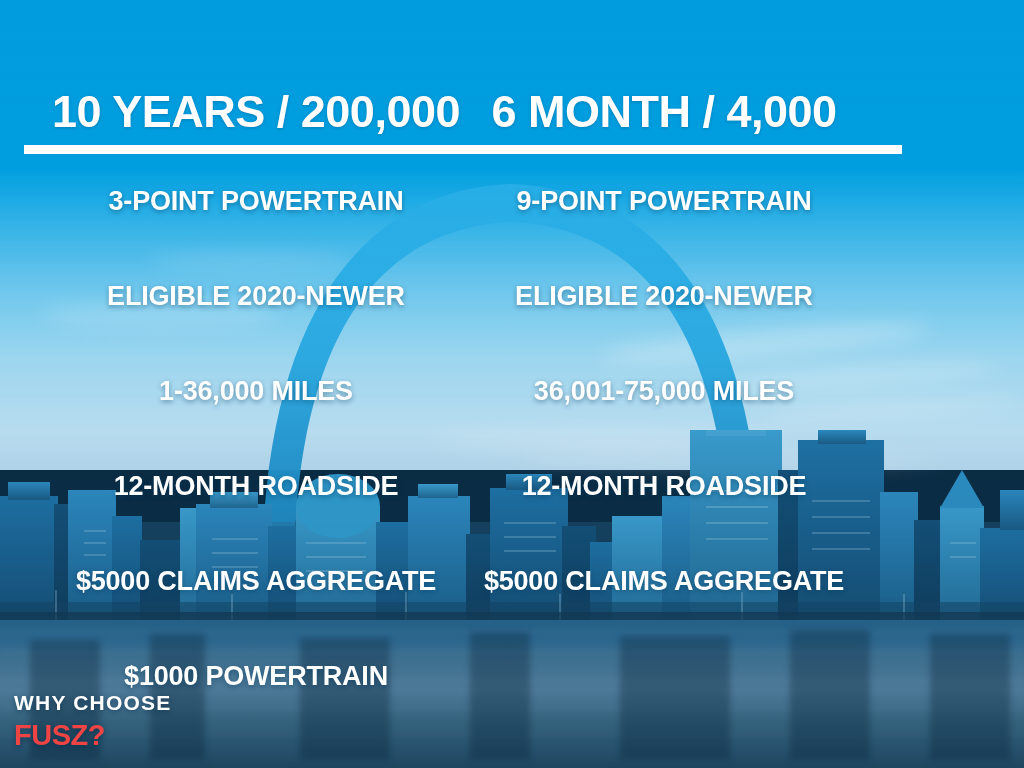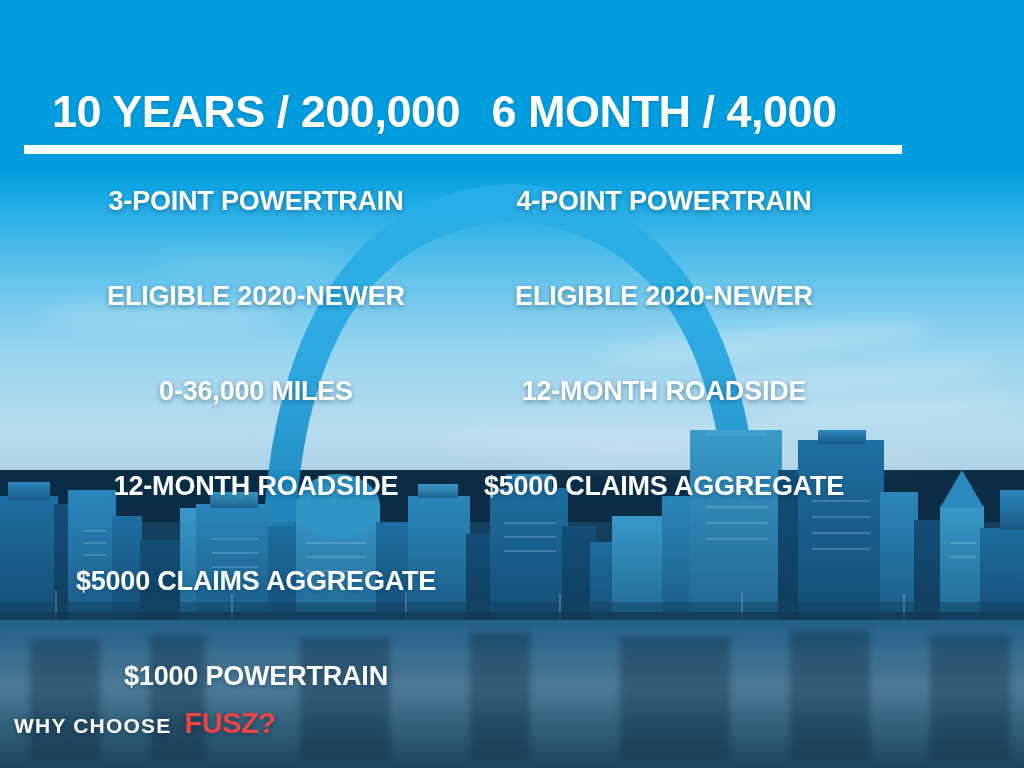--- a/index.html
+++ b/index.html
@@ -371,7 +371,7 @@
         </div>
         <div class="rows">
           <div class="row">
-            <span class="row-text">4-POINT POWERTRAIN</span>
+            <span class="row-text">9-POINT POWERTRAIN</span>
           </div>
           <div class="row">
             <span class="row-text">ELIGIBLE 2020-NEWER</span>

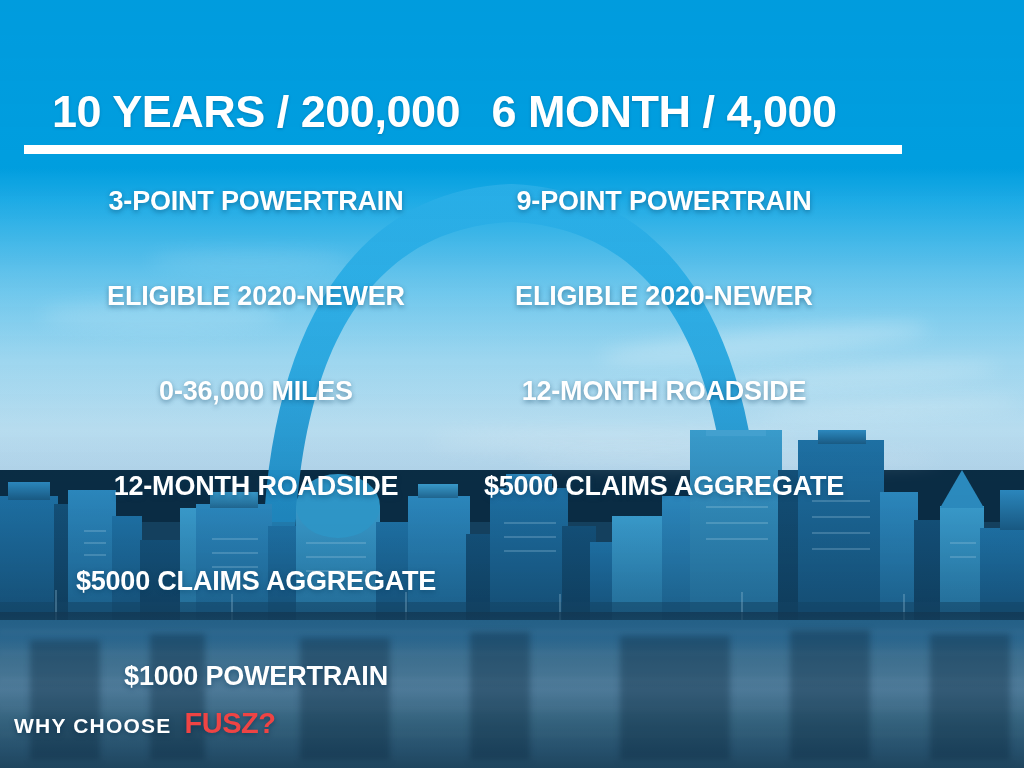--- a/index.html
+++ b/index.html
@@ -350,7 +350,7 @@
             <span class="row-text">ELIGIBLE 2020-NEWER</span>
           </div>
           <div class="row">
-            <span class="row-text">0-36,000 MILES</span>
+            <span class="row-text">1-36,000 MILES</span>
           </div>
           <div class="row">
             <span class="row-text">12-MONTH ROADSIDE</span>

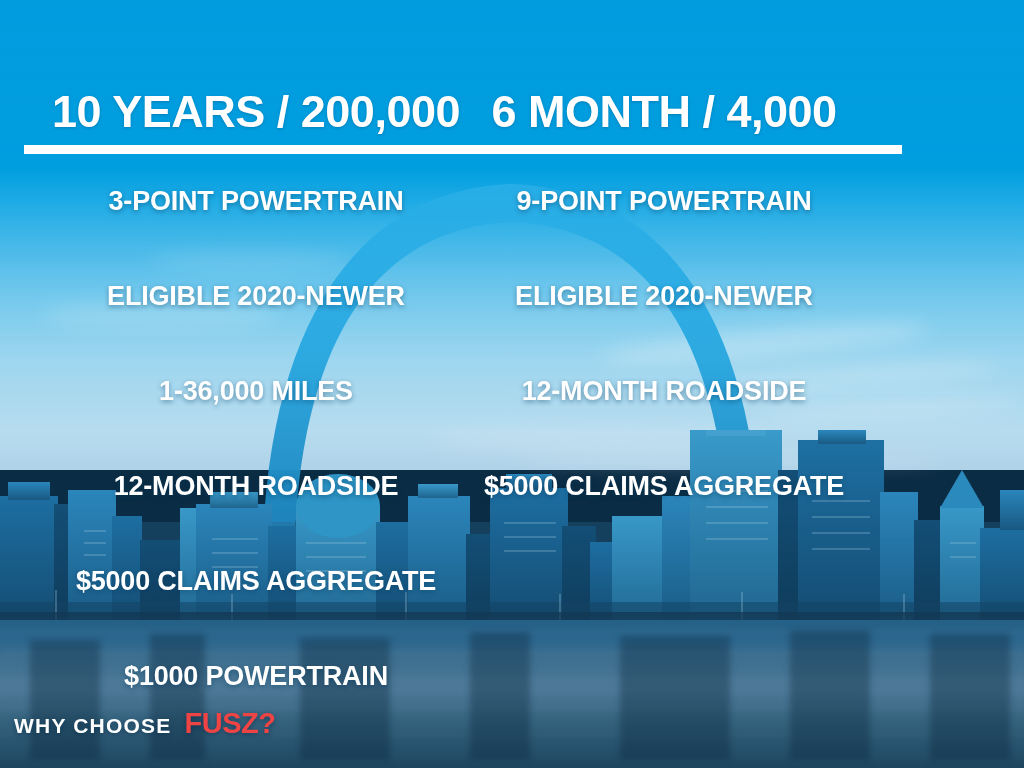--- a/index.html
+++ b/index.html
@@ -377,6 +377,9 @@
             <span class="row-text">ELIGIBLE 2020-NEWER</span>
           </div>
           <div class="row">
+            <span class="row-text">36,001-75,000 MILES</span>
+          </div>
+          <div class="row">
             <span class="row-text">12-MONTH ROADSIDE</span>
           </div>
           <div class="row">

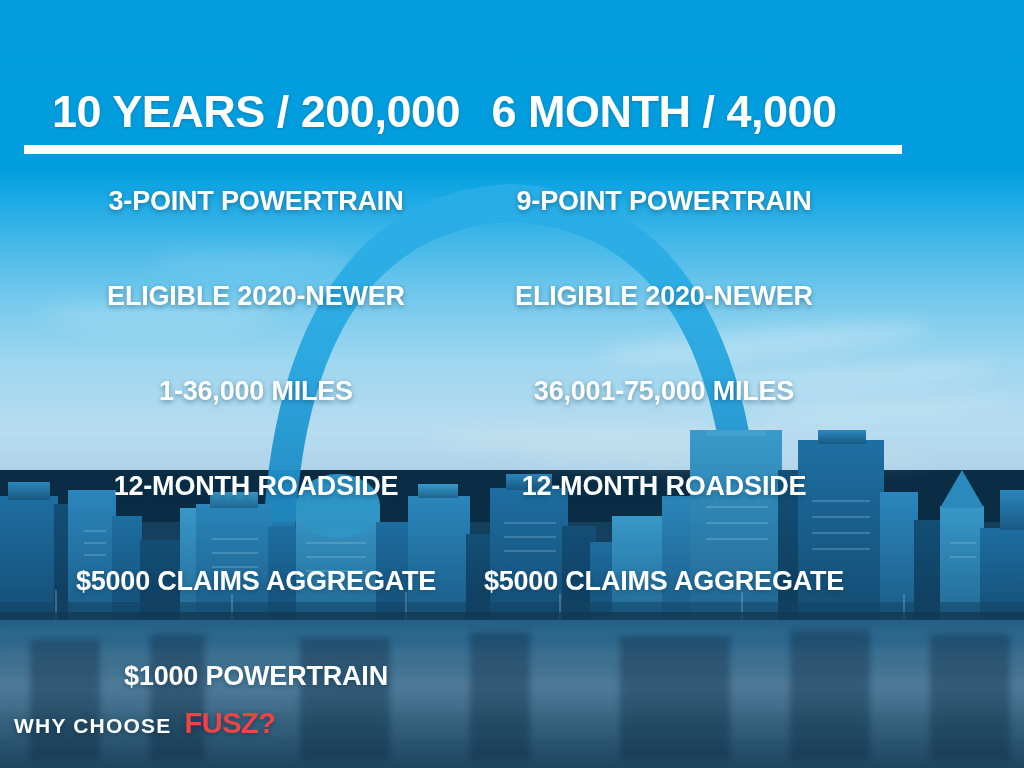--- a/index.html
+++ b/index.html
@@ -159,11 +159,12 @@
   
   .brand {
     position:absolute;
-    left:14px; bottom:28px;
+    left:14px; bottom:16px;
     display:flex;
     align-items:baseline;
-    gap:13px;
+    gap:4px;
     text-shadow:0 2px 5px rgba(0,40,70,.55);
+    flex-direction:column;
   }
   .brand-why {
     color:#ffffff;

